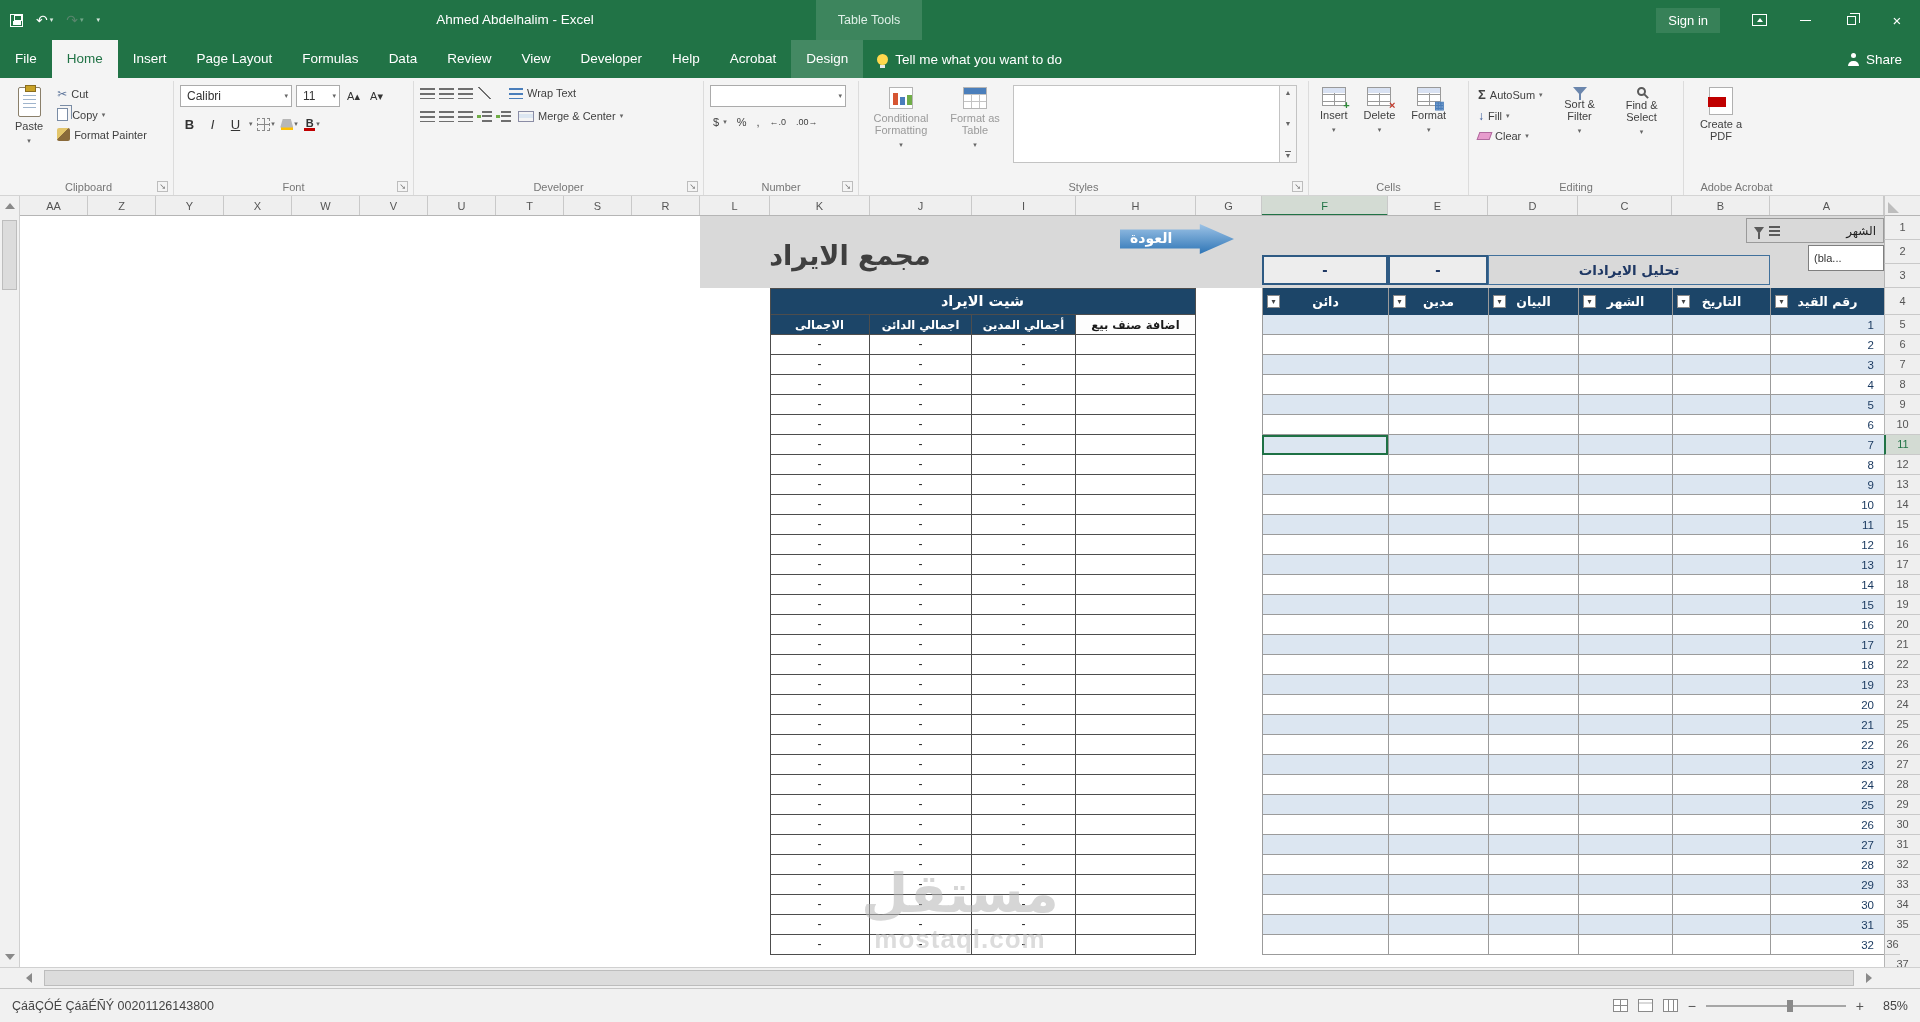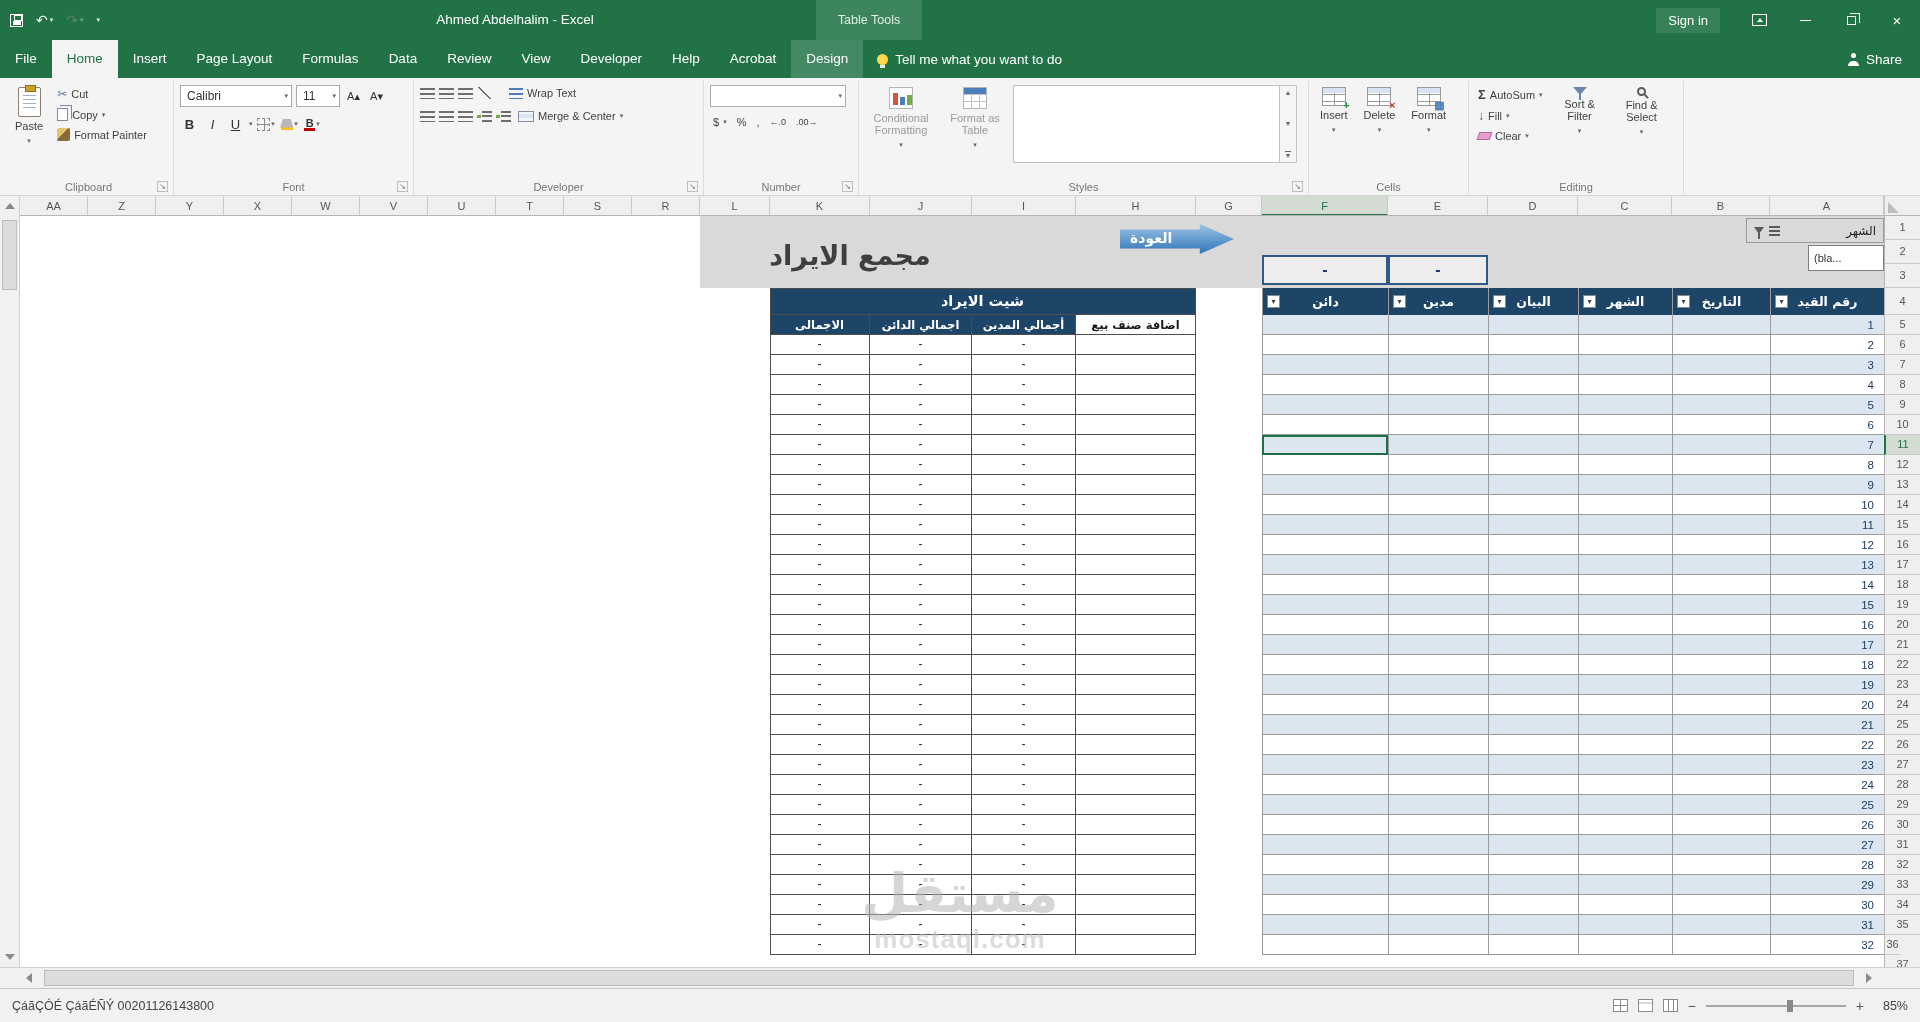--- a/index.html
+++ b/index.html
@@ -444,6 +444,13 @@
       <div class="rb-label">Editing</div>
     </div>
 
+    <div class="rb-grp" style="width:105px; border-right:none;">
+      <div class="bbtn">
+        <span class="ic-pdf"></span>
+        <span class="wlabel">Create a PDF</span>
+      </div>
+      <div class="rb-label">Adobe Acrobat</div>
+    </div>
 
   </div>
 

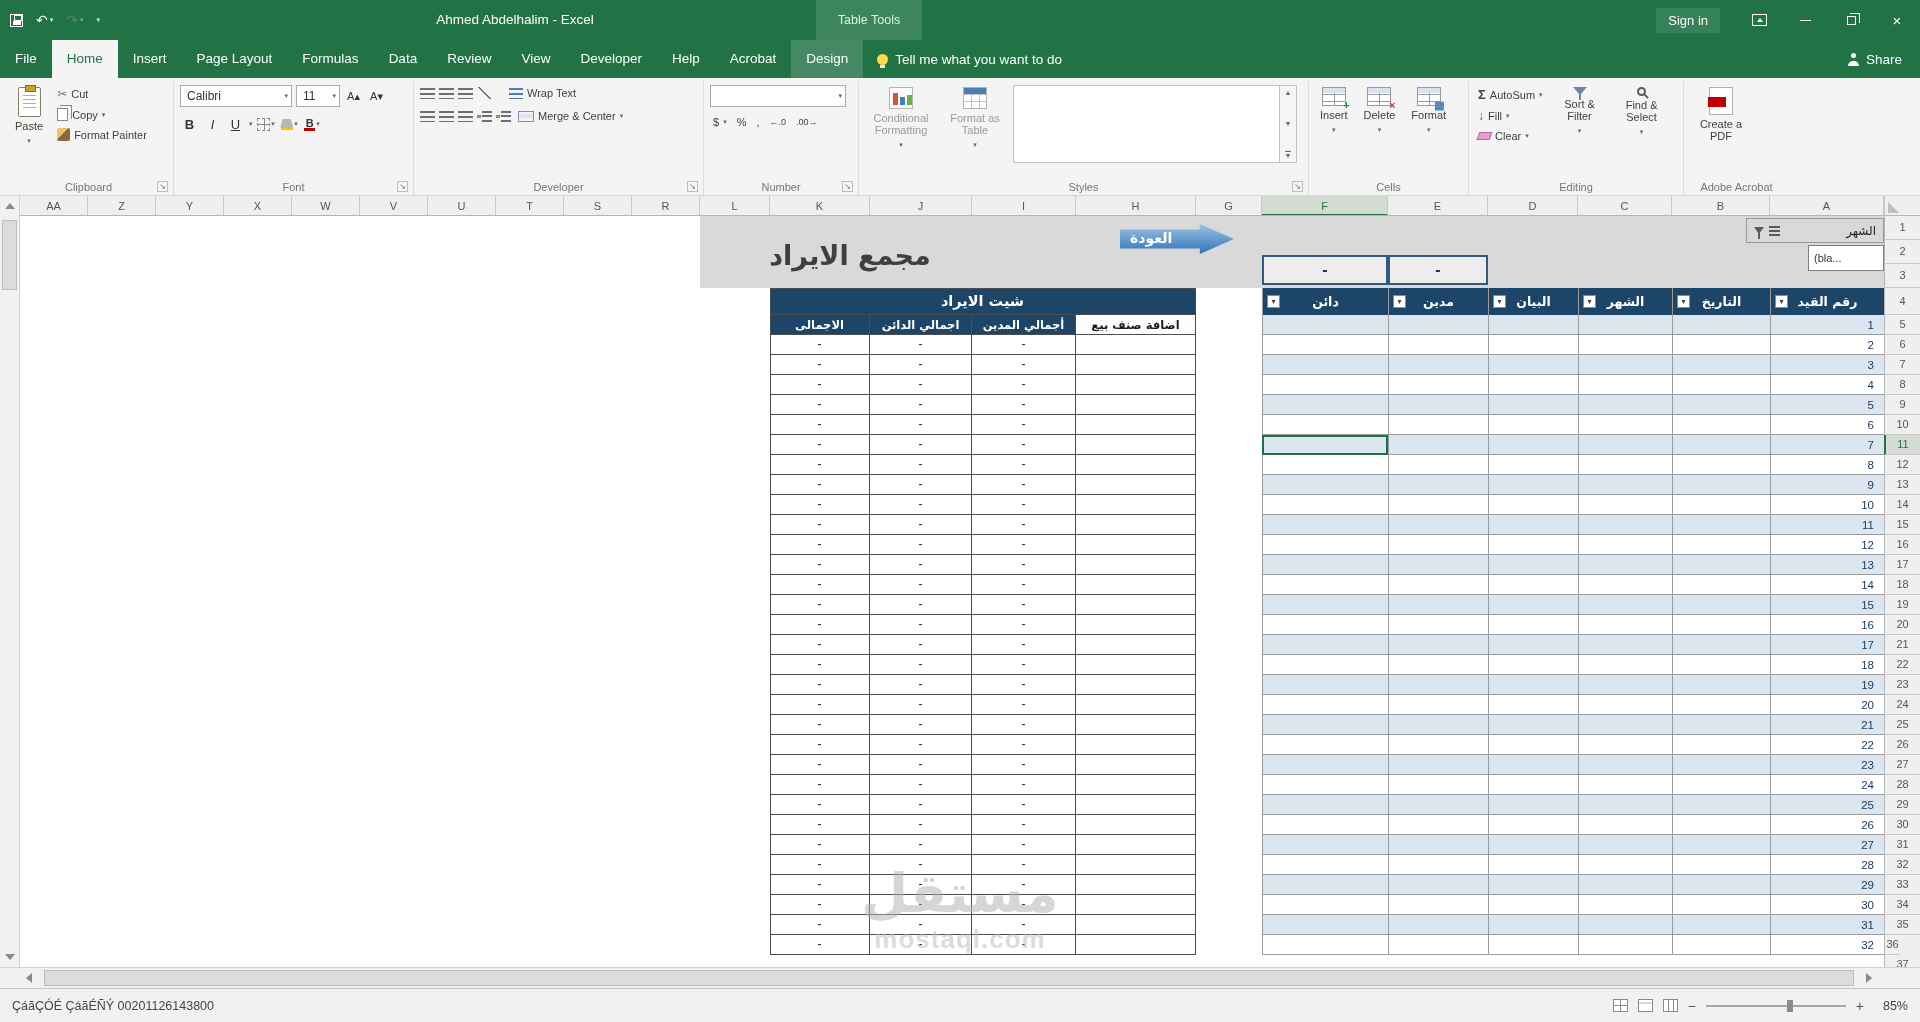--- a/index.html
+++ b/index.html
@@ -493,6 +493,7 @@
       <div class="back-arrow">
           <span class="ar">العودة</span>
         </div>
+      <div class="an-hdr ar">تحليل الايرادات</div>
       <div class="an-cell an-f">-</div>
       <div class="an-cell an-e">-</div>
       <div class="month-cell">

